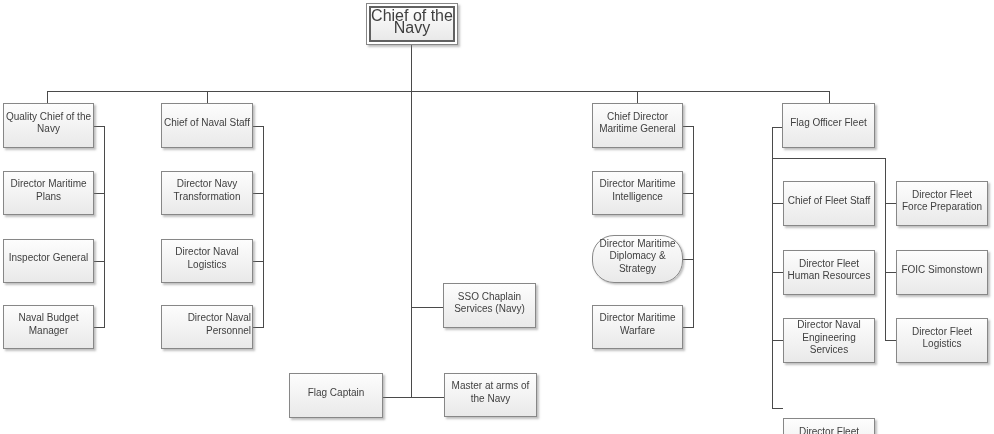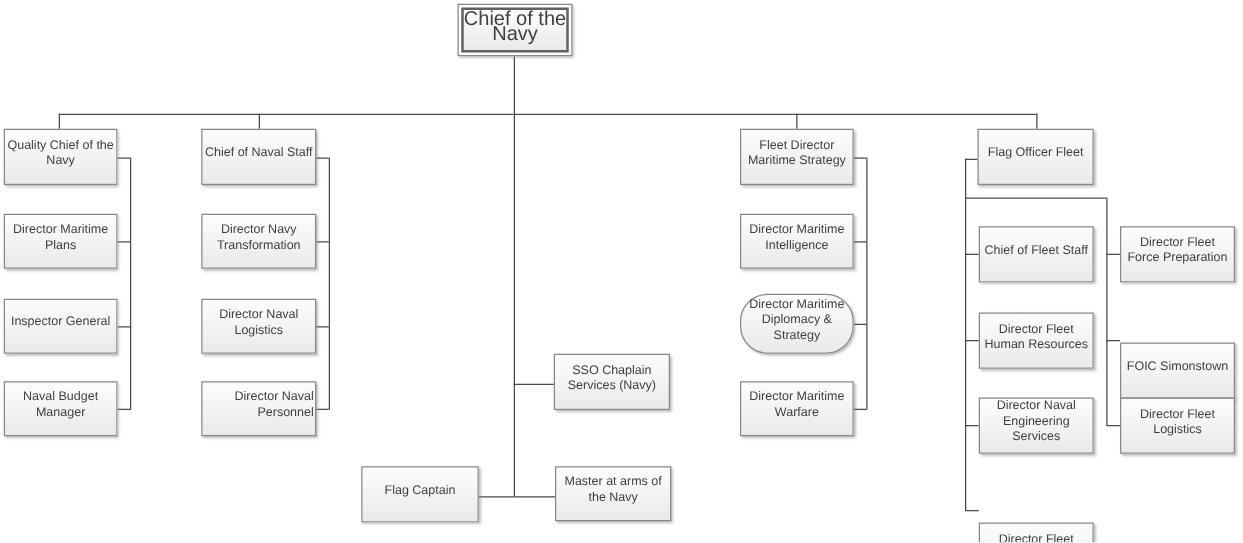--- a/index.html
+++ b/index.html
@@ -95,7 +95,7 @@
   <div class="node" style="left:289px;top:373px;width:94px;height:45px;">Flag Captain</div>
   <div class="node" style="left:444px;top:373px;width:93px;height:44px;">Master at arms of the Navy</div>
 
-  <div class="node" style="left:592px;top:103px;width:91px;height:45px;">Fleet Director Maritime Strategy</div>
+  <div class="node" style="left:592px;top:103px;width:91px;height:45px;">Chief Director Maritime General</div>
   <div class="node" style="left:592px;top:171px;width:91px;height:44px;">Director Maritime Intelligence</div>
   <div class="node" style="left:592px;top:235px;width:91px;height:48px;border-radius:22px;">Director Maritime Diplomacy &amp; Strategy</div>
   <div class="node" style="left:592px;top:305px;width:91px;height:44px;">Director Maritime Warfare</div>

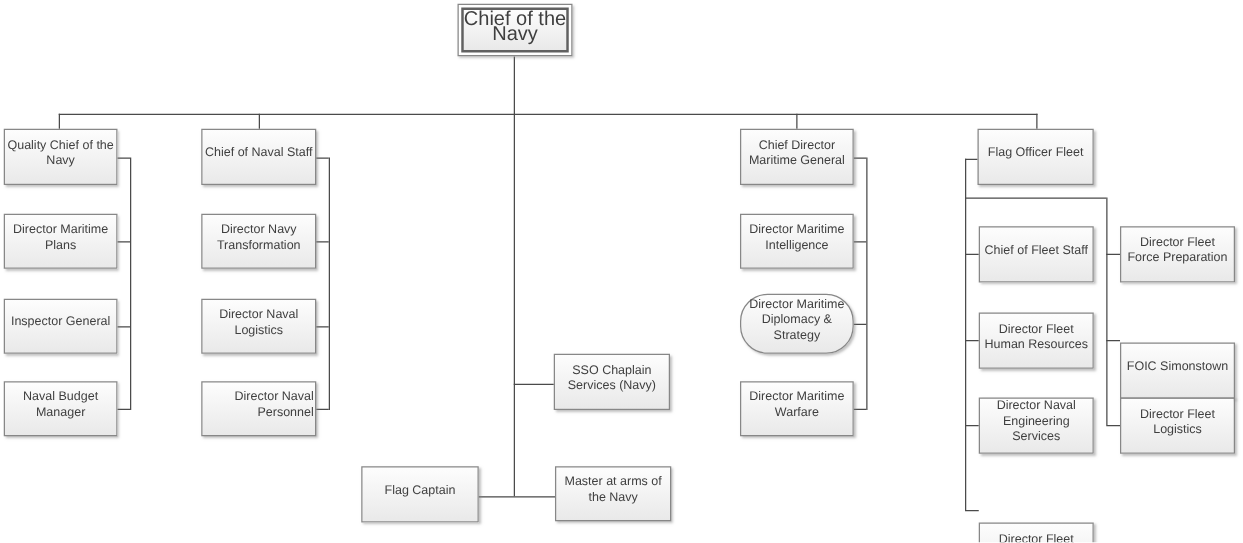--- a/index.html
+++ b/index.html
@@ -106,7 +106,7 @@
   <div class="node" style="left:783px;top:318px;width:92px;height:45px;">Director Naval Engineering Services</div>
   <div class="node" style="left:783px;top:386px;width:92px;height:45px;margin-top:32px;">Director Fleet Quality Assurance</div>
   <div class="node" style="left:896px;top:181px;width:92px;height:45px;">Director Fleet Force Preparation</div>
-  <div class="node" style="left:896px;top:250px;width:92px;height:45px;margin-top:24px;">FOIC Simonstown</div>
+  <div class="node" style="left:896px;top:250px;width:92px;height:45px;">FOIC Simonstown</div>
   <div class="node" style="left:896px;top:318px;width:92px;height:45px;">Director Fleet Logistics</div>
 
 </div>

